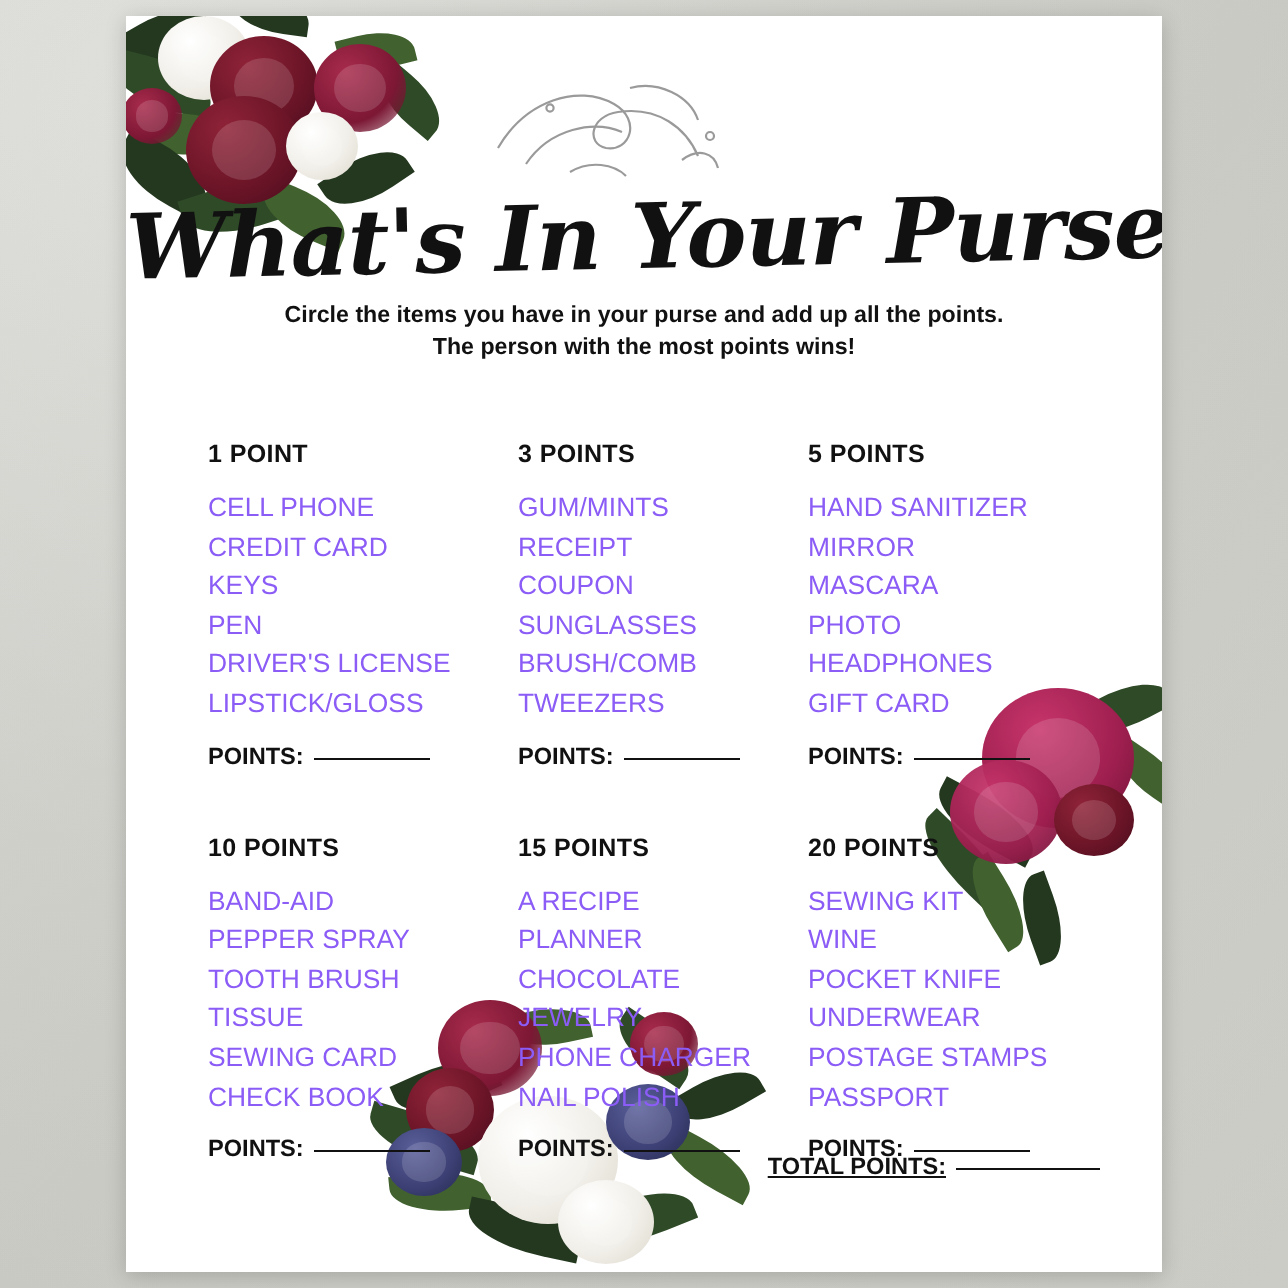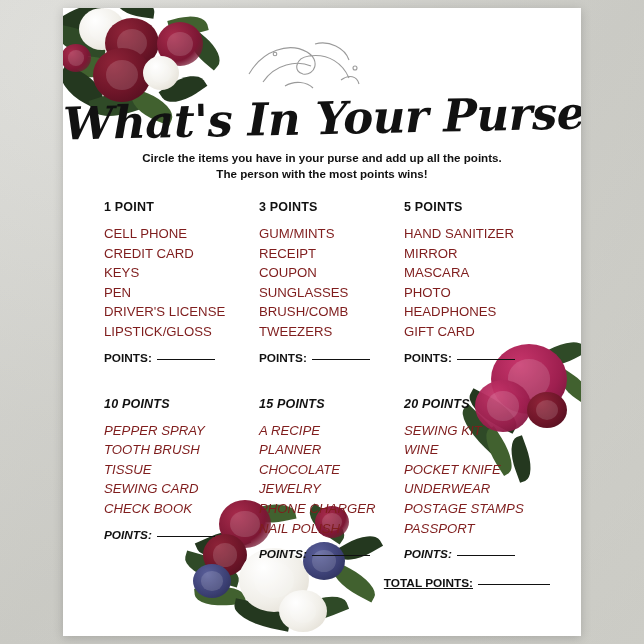--- a/index.html
+++ b/index.html
@@ -96,7 +96,7 @@
     top: 192px;
     width: 446px;
   }
-  .row { display: flex; }
+  .row { display: flex; margin-top: 20px; }
   .col { width: 155px; }
   .col.c2 { width: 145px; }
   .col.c3 { width: 146px; }

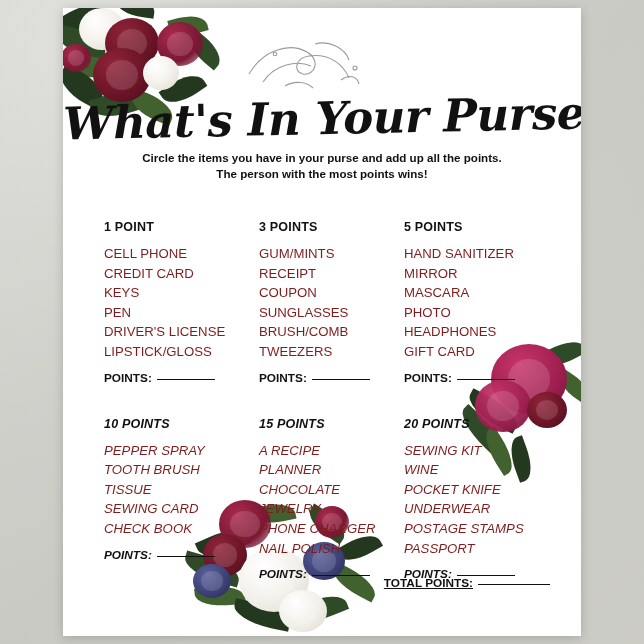--- a/index.html
+++ b/index.html
@@ -113,7 +113,7 @@
     font-family: "Liberation Sans", sans-serif;
     font-size: 13.2px;
     line-height: 19.6px;
-    color: #7f1d1d;
+    color: #8b5cf6;
     white-space: nowrap;
   }
   .points-line {

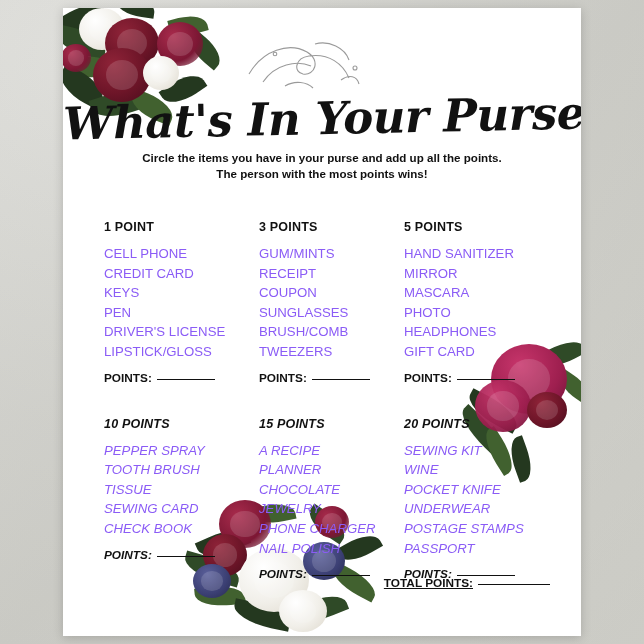--- a/index.html
+++ b/index.html
@@ -131,7 +131,7 @@
     margin-left: 5px;
     vertical-align: 2px;
   }
-  #row2 { margin-top: 32px; font-style: italic; }
+  #row2 { margin-top: 32px; }
 
   #total {
     position: absolute;

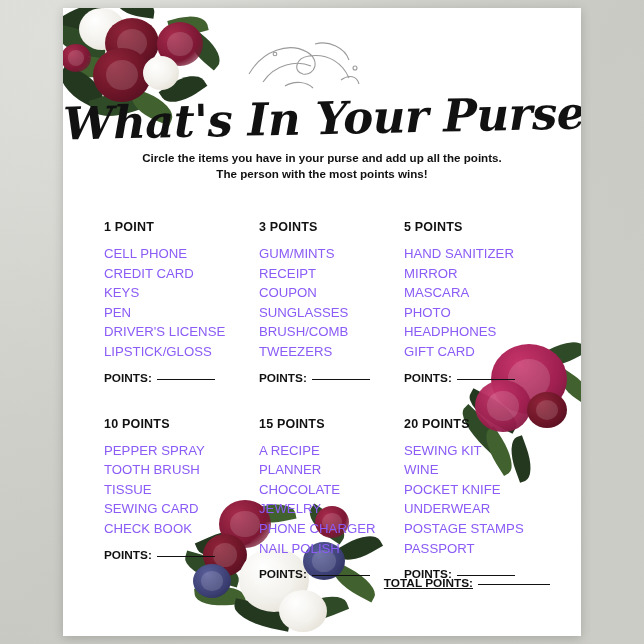--- a/index.html
+++ b/index.html
@@ -281,6 +281,7 @@
 
       <div class="col">
         <div class="col-head">10 POINTS</div>
+        <div class="item">BAND-AID</div>
         <div class="item">PEPPER SPRAY</div>
         <div class="item">TOOTH BRUSH</div>
         <div class="item">TISSUE</div>

